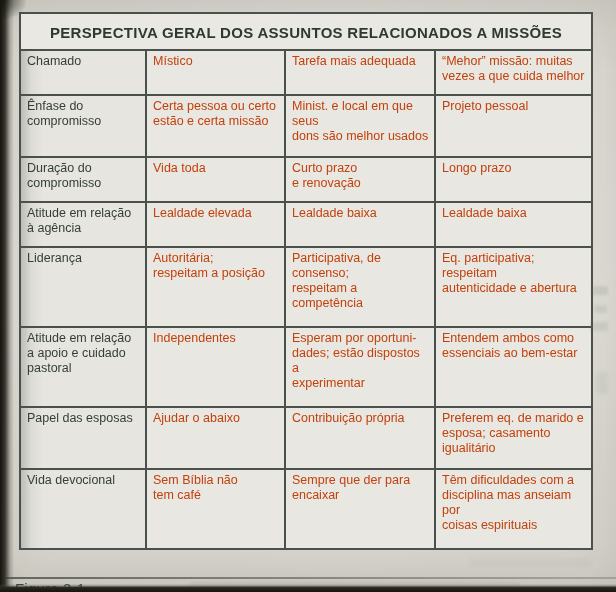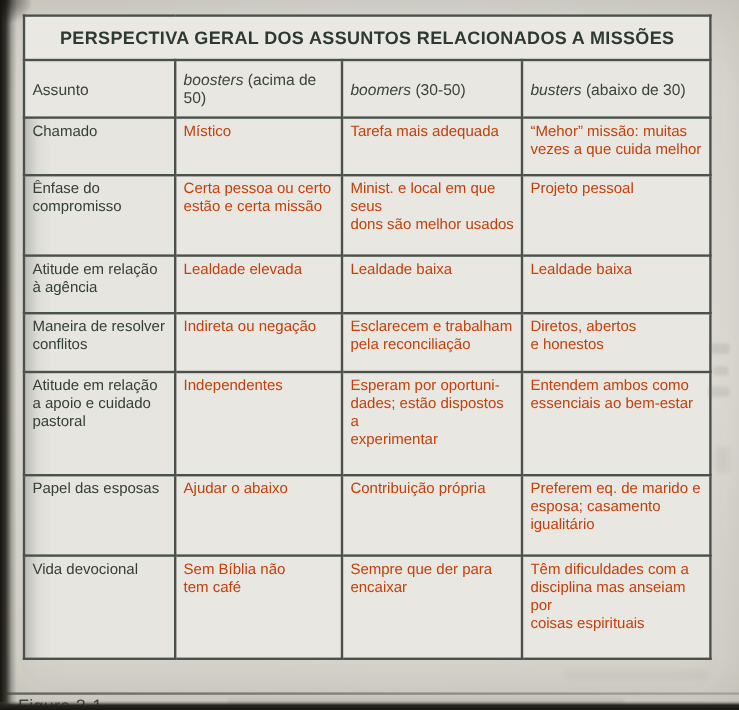--- a/index.html
+++ b/index.html
@@ -90,12 +90,6 @@
       <tr class="title-row">
         <th colspan="4">PERSPECTIVA GERAL DOS ASSUNTOS RELACIONADOS A MISSÕES</th>
       </tr>
-      <tr class="head-row">
-        <th>Assunto</th>
-        <th><em>boosters</em><span> (acima de 50)</span></th>
-        <th><em>boomers</em><span> (30-50)</span></th>
-        <th><em>busters</em><span> (abaixo de 30)</span></th>
-      </tr>
     </thead>
     <tbody>
         <tr>

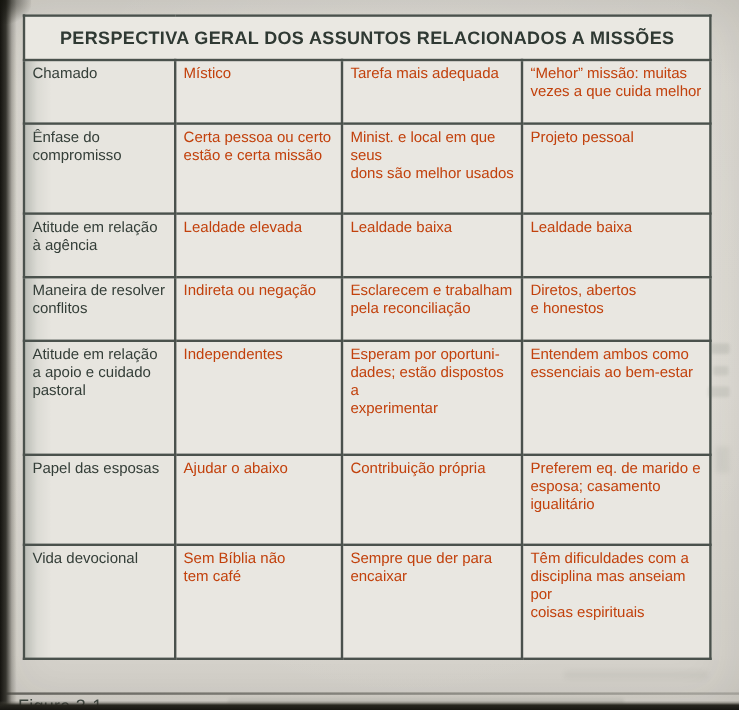--- a/index.html
+++ b/index.html
@@ -109,6 +109,14 @@
           <td>Projeto pessoal</td>
         </tr>
         <tr>
+          <td class="label">Duração do
+compromisso</td>
+          <td>Vida toda</td>
+          <td>Curto prazo
+e renovação</td>
+          <td>Longo prazo</td>
+        </tr>
+        <tr>
           <td class="label">Atitude em relação
 à agência</td>
           <td>Lealdade elevada</td>

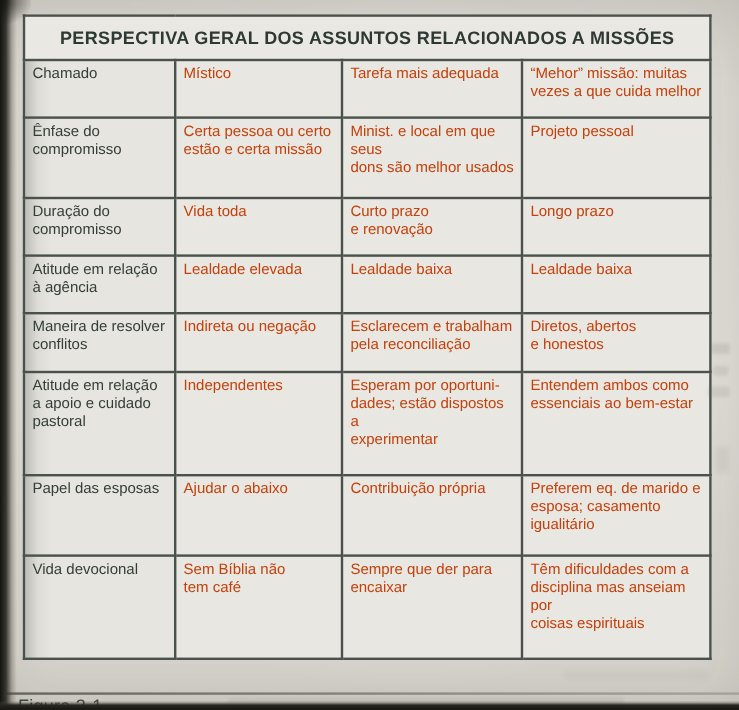--- a/index.html
+++ b/index.html
@@ -124,6 +124,15 @@
           <td>Lealdade baixa</td>
         </tr>
         <tr>
+          <td class="label">Liderança</td>
+          <td>Autoritária;
+respeitam a posição</td>
+          <td>Participativa, de consenso;
+respeitam a competência</td>
+          <td>Eq. participativa; respeitam
+autenticidade e abertura</td>
+        </tr>
+        <tr>
           <td class="label">Maneira de resolver
 conflitos</td>
           <td>Indireta ou negação</td>

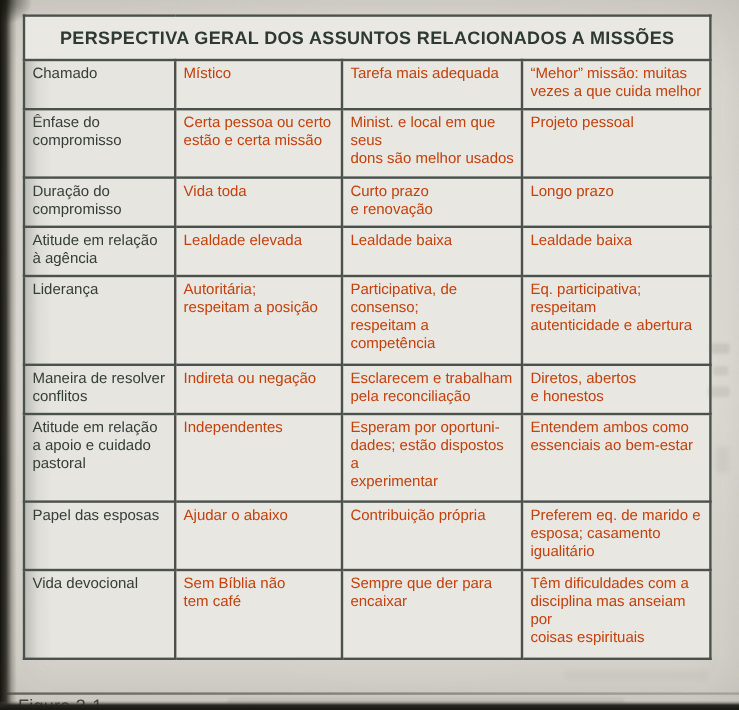--- a/index.html
+++ b/index.html
@@ -133,15 +133,6 @@
 autenticidade e abertura</td>
         </tr>
         <tr>
-          <td class="label">Maneira de resolver
-conflitos</td>
-          <td>Indireta ou negação</td>
-          <td>Esclarecem e trabalham
-pela reconciliação</td>
-          <td>Diretos, abertos
-e honestos</td>
-        </tr>
-        <tr>
           <td class="label">Atitude em relação
 a apoio e cuidado
 pastoral</td>

